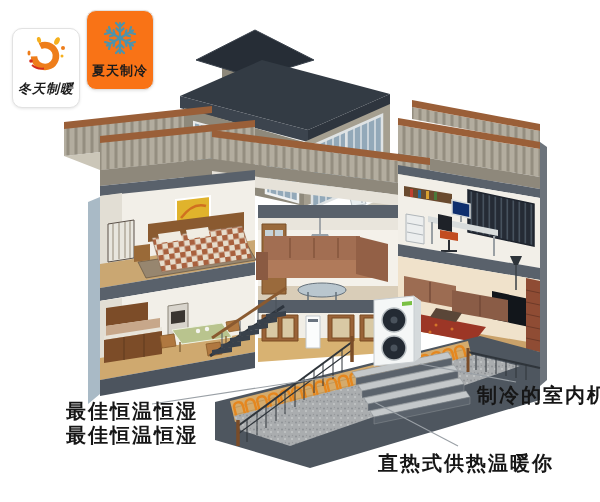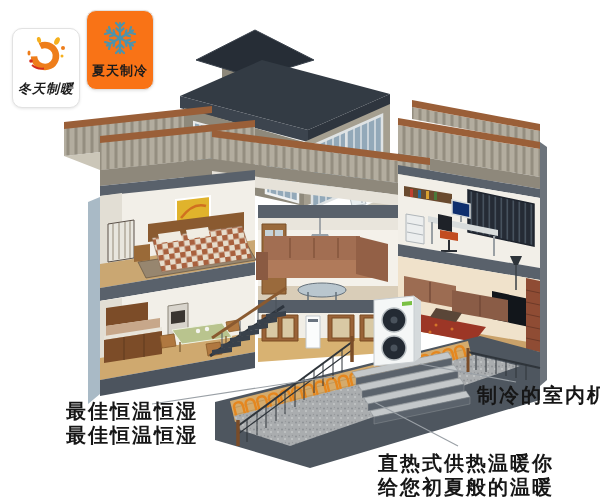--- a/index.html
+++ b/index.html
@@ -441,7 +441,6 @@
 
 <div class="callout" id="callout-direct">
   <div>直热式供热温暖你</div>
-  <div>给您初夏般的温暖</div>
 </div>
 
 </body></html>

